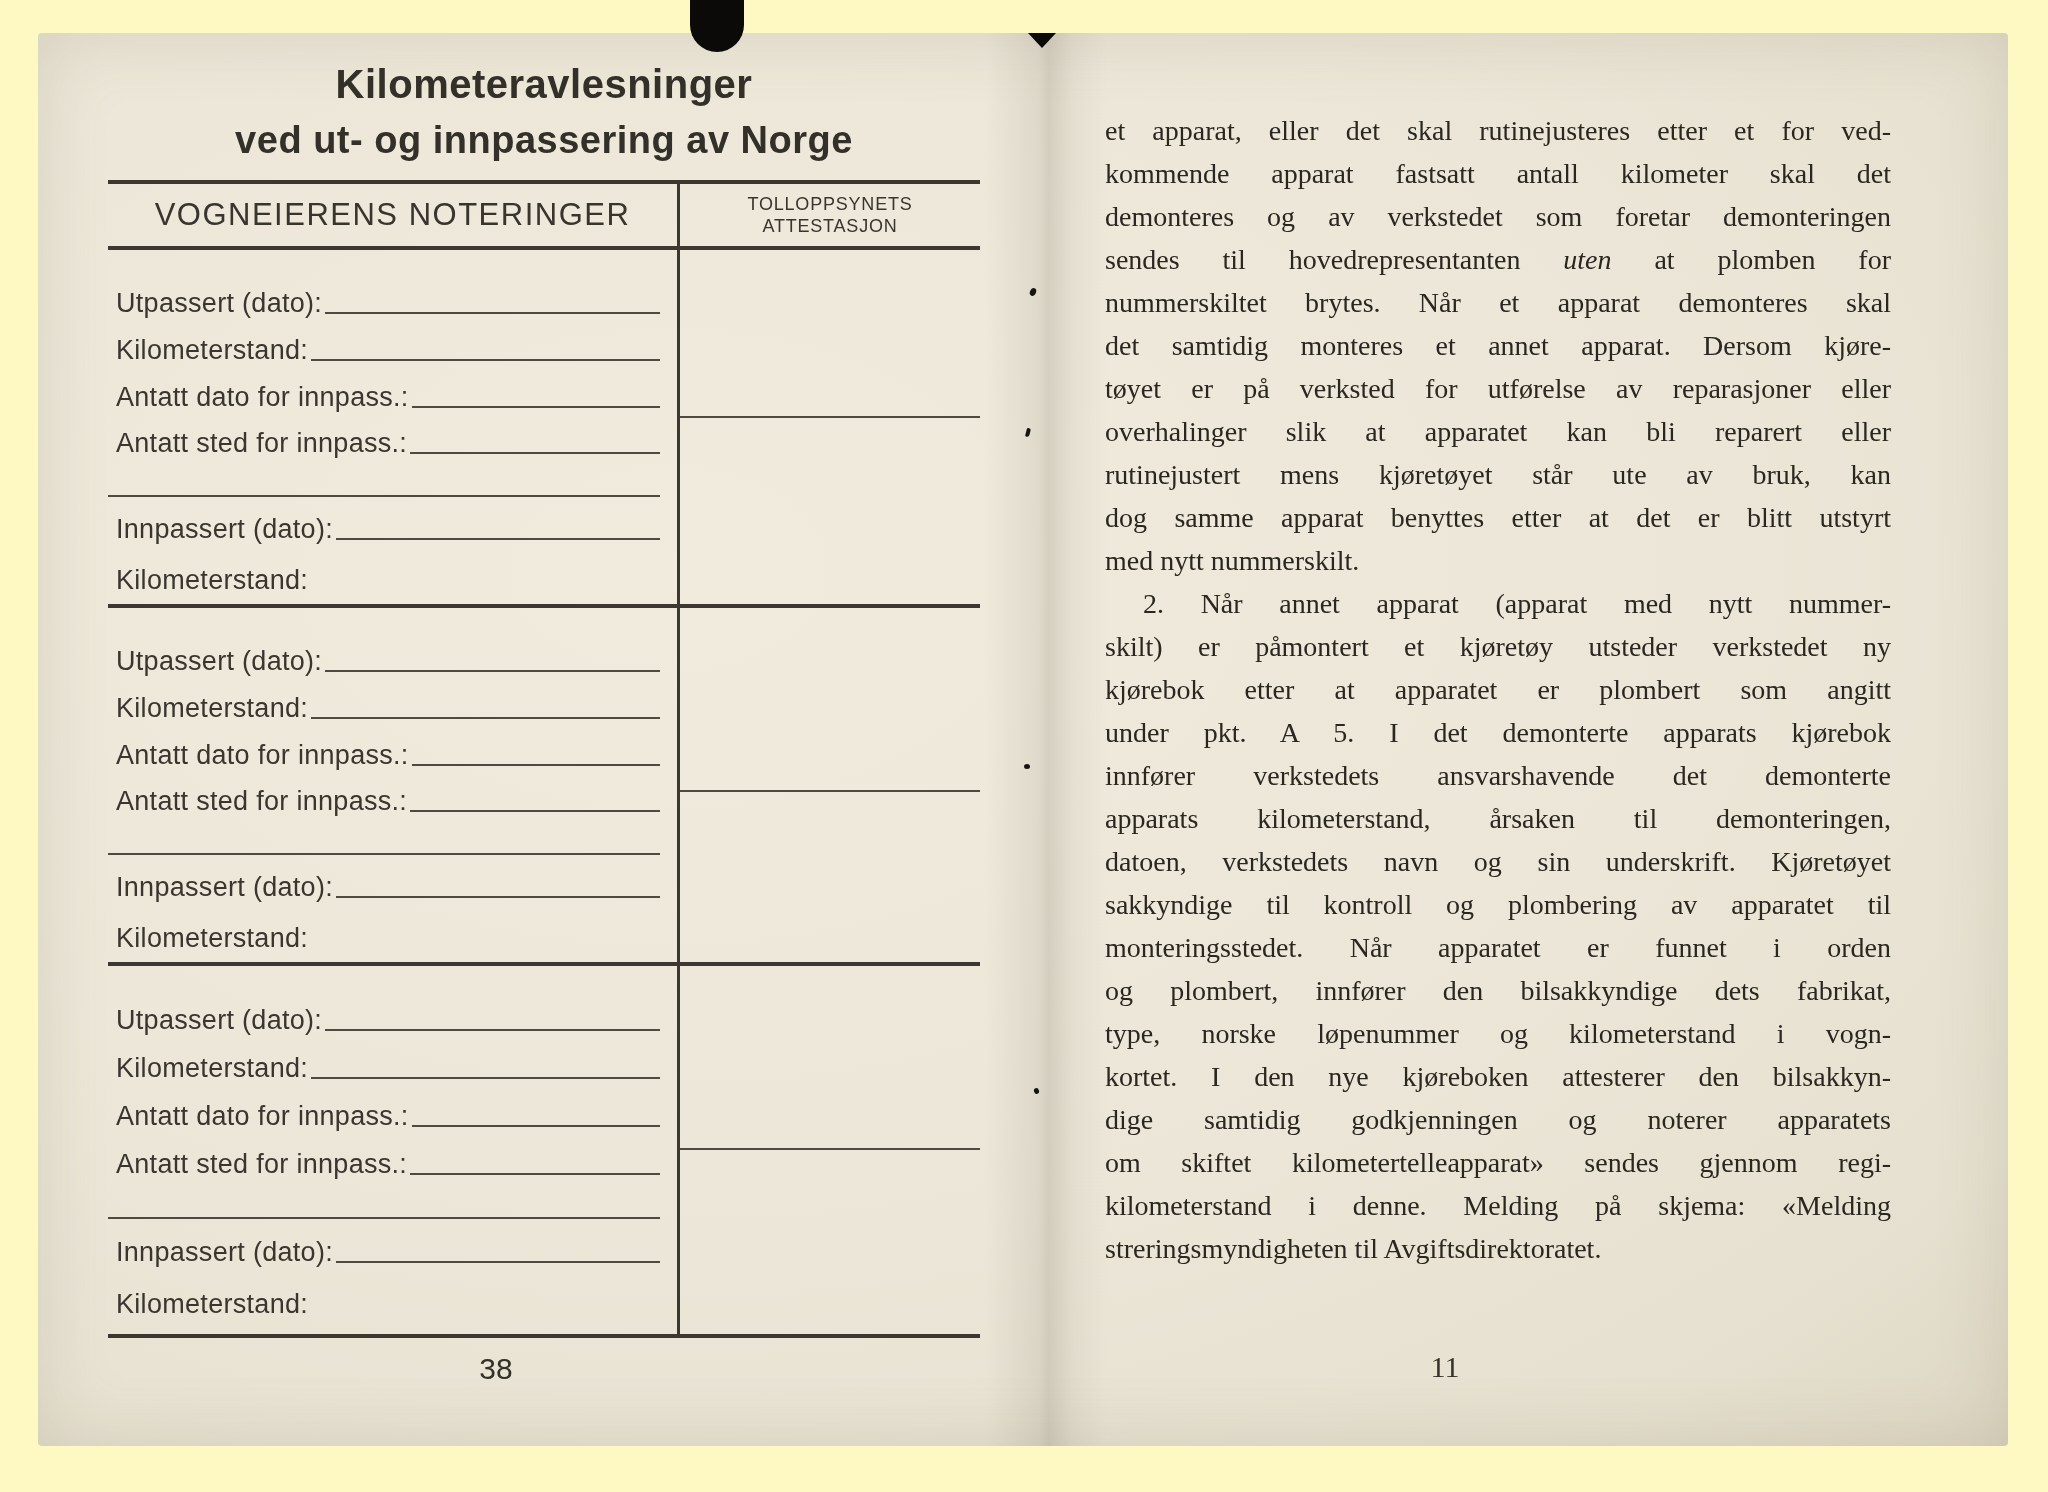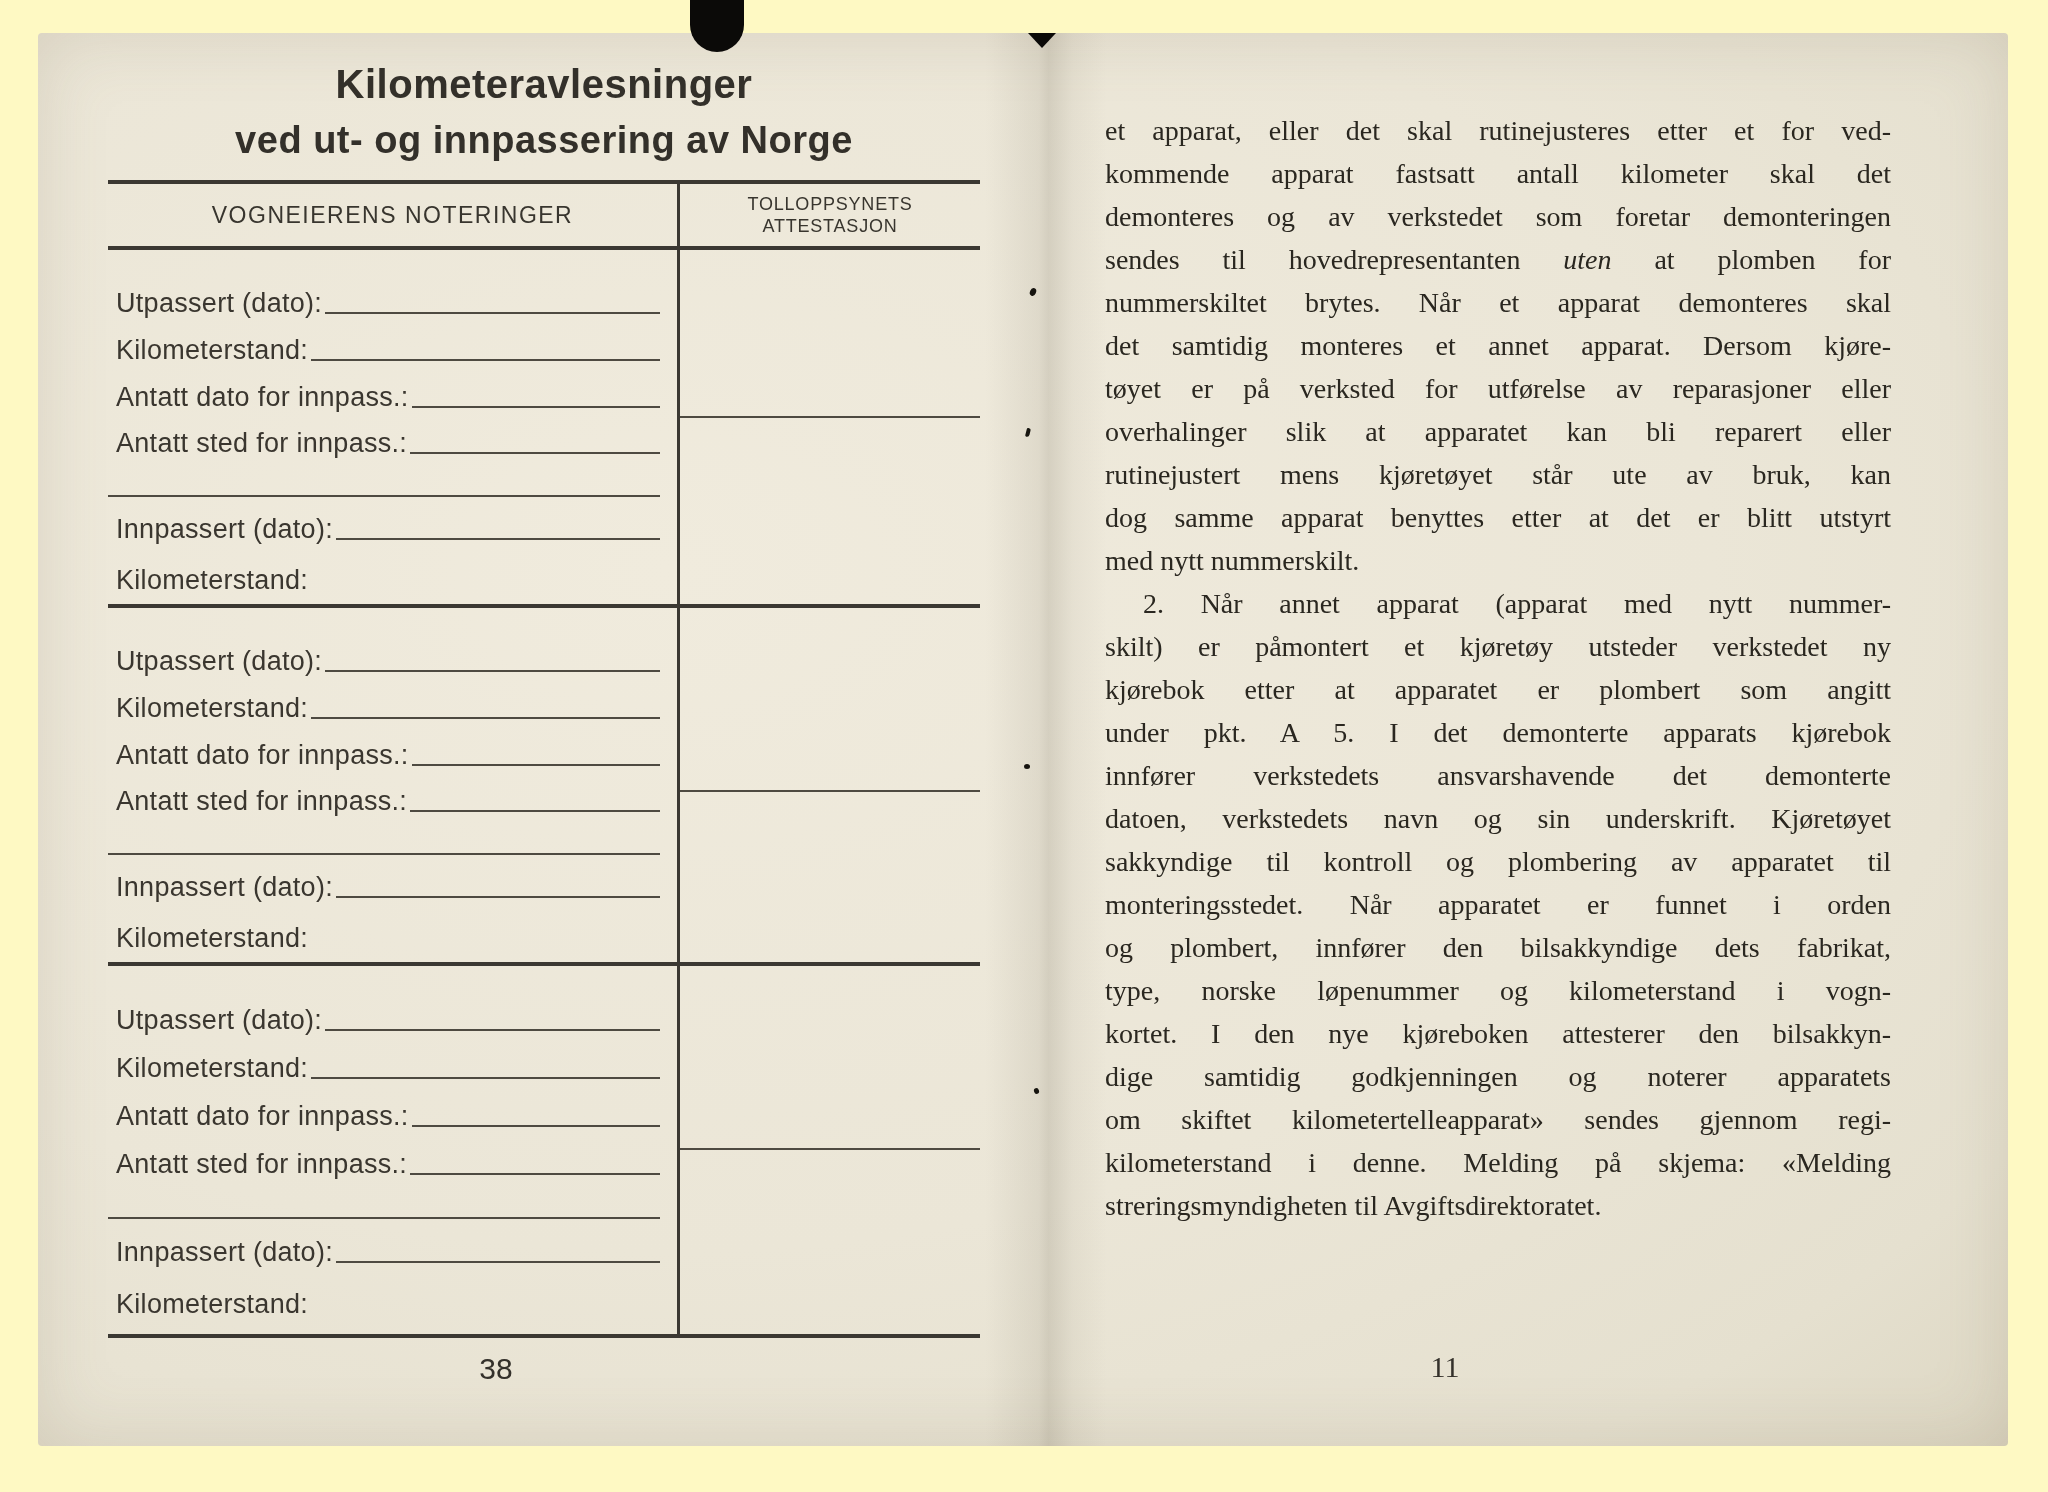--- a/index.html
+++ b/index.html
@@ -30,7 +30,7 @@
   .km-table{position:absolute;left:108px;top:180px;width:872px;color:#38352e;}
   .thead{display:flex;height:62px;border-top:4px solid #3b3832;border-bottom:4px solid #3b3832;}
   .th-l{width:569px;display:flex;align-items:center;justify-content:center;
-        font-size:23px;letter-spacing:1.5px;}
+        font-size:31px;letter-spacing:1.5px;}
   .th-r{flex:1;border-left:3px solid #3b3832;display:flex;flex-direction:column;
         justify-content:center;text-align:center;font-size:18px;letter-spacing:.8px;line-height:22px;}
   .block{display:flex;height:354px;border-bottom:4px solid #3b3832;}

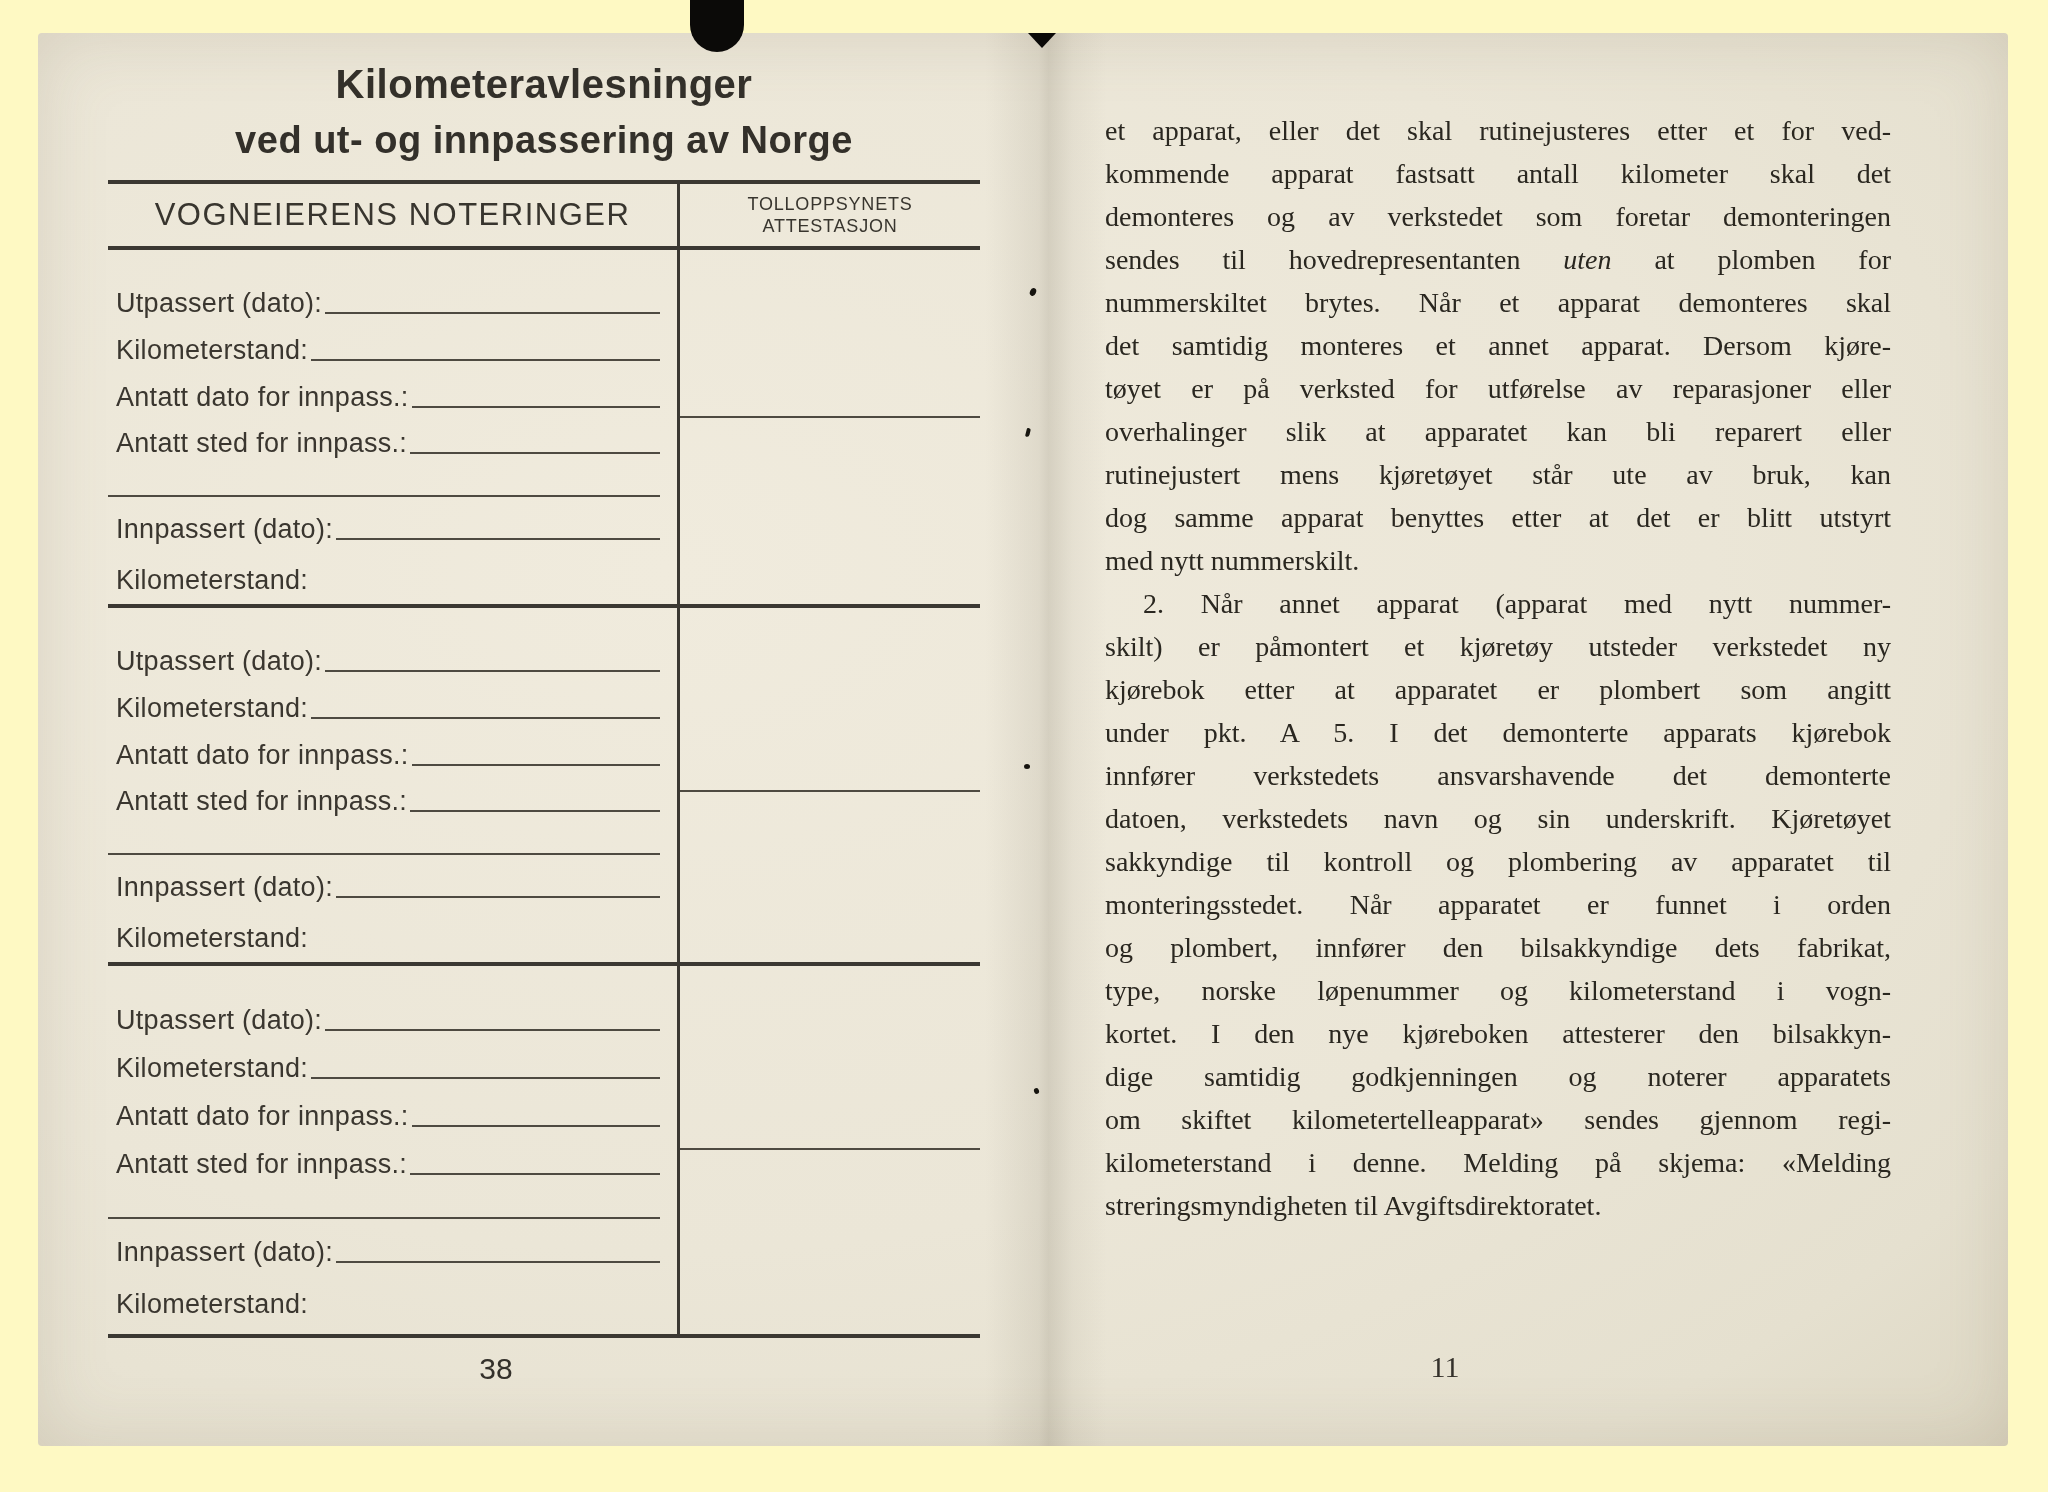--- a/index.html
+++ b/index.html
@@ -209,6 +209,7 @@
       <div class="tline">kjørebok etter at apparatet er plombert som angitt</div>
       <div class="tline">under pkt. A 5. I det demonterte apparats kjørebok</div>
       <div class="tline">innfører verkstedets ansvarshavende det demonterte</div>
+      <div class="tline">apparats kilometerstand, årsaken til demonteringen,</div>
       <div class="tline">datoen, verkstedets navn og sin underskrift. Kjøretøyet</div>
       <div class="tline">sakkyndige til kontroll og plombering av apparatet til</div>
       <div class="tline">monteringsstedet. Når apparatet er funnet i orden</div>

